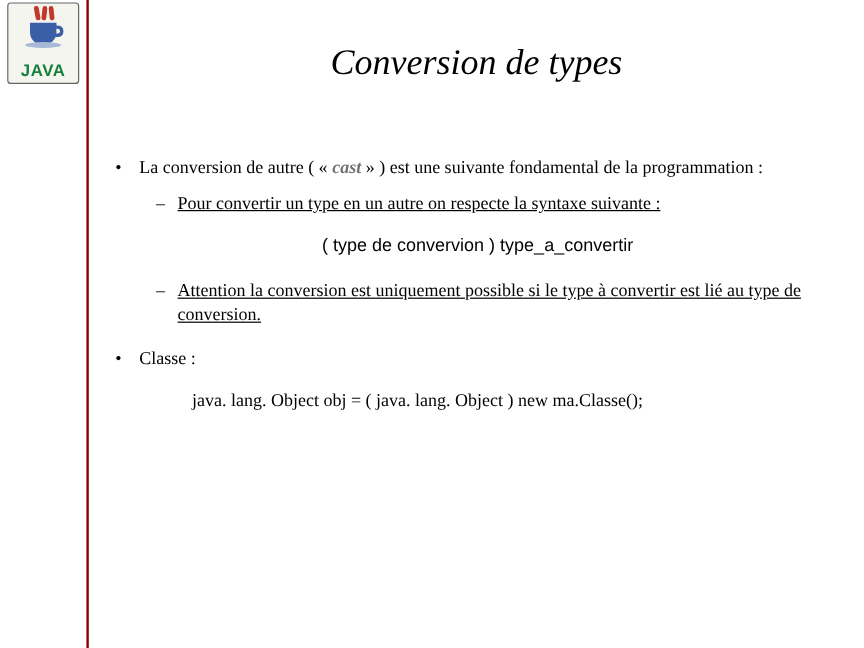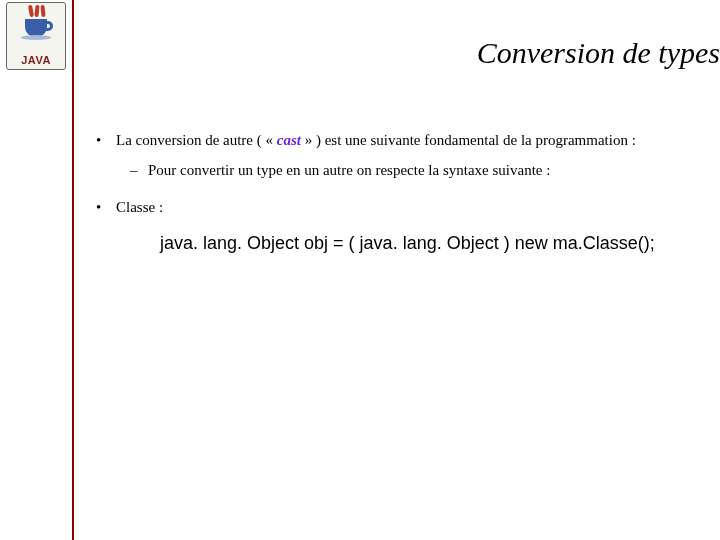--- a/index.html
+++ b/index.html
@@ -78,8 +78,8 @@
   .logo .text {
     font-family: Arial, sans-serif;
     font-weight: bold;
-    font-size: 11px;
-    color: #7f1d1d;
+    font-size: 14px;
+    color: #15803d;
     letter-spacing: 0.5px;
   }
   .title {

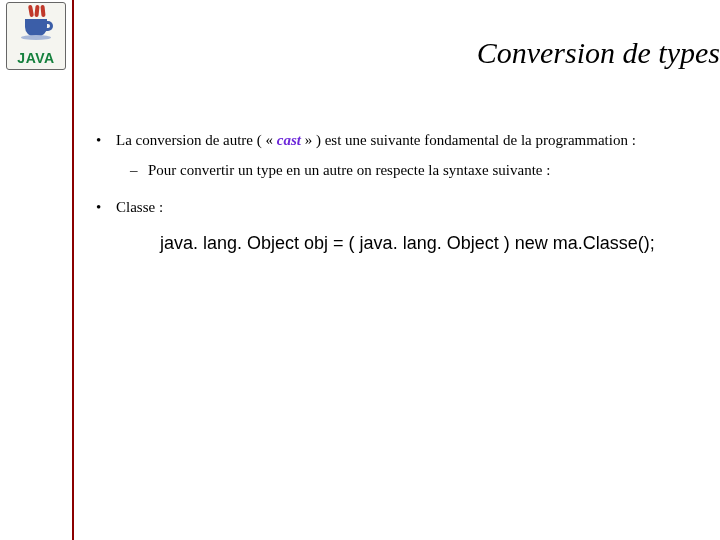--- a/index.html
+++ b/index.html
@@ -87,7 +87,7 @@
     top: 36px;
     left: 74px;
     right: 0;
-    text-align: right;
+    text-align: center;
     font-style: italic;
     font-size: 30px;
     font-family: 'Times New Roman', Georgia, serif;

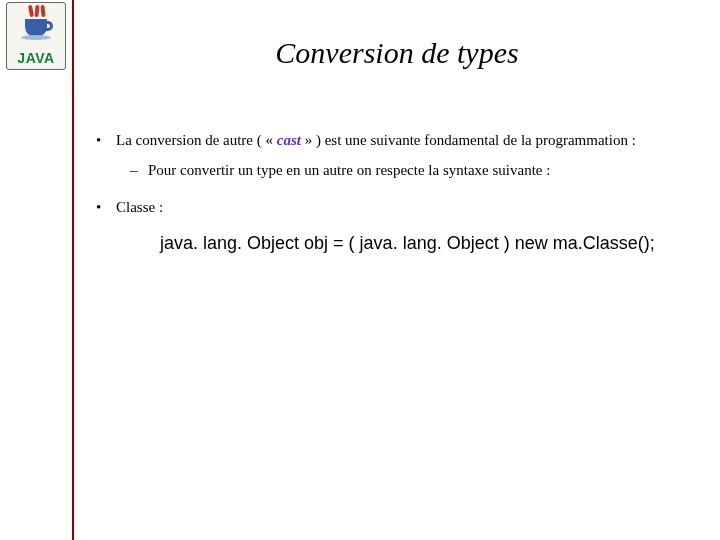--- a/index.html
+++ b/index.html
@@ -121,7 +121,7 @@
   .cast {
     font-style: italic;
     font-weight: bold;
-    color: #6d28d9;
+    color: #737373;
   }
   .syntax-line {
     font-family: Arial, Helvetica, sans-serif;

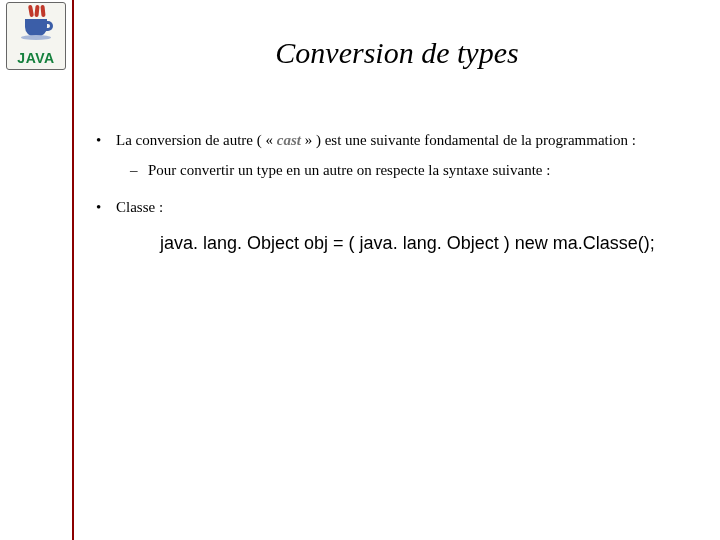--- a/index.html
+++ b/index.html
@@ -111,7 +111,7 @@
     font-size: 15px;
   }
   ul.sub { list-style: none; margin-top: 10px; }
-  ul.sub > li { position: relative; padding-left: 32px; margin-bottom: 10px; }
+  ul.sub > li { position: relative; padding-left: 32px; margin-bottom: 10px; text-decoration: underline; }
   ul.sub > li::before {
     content: "–";
     position: absolute;

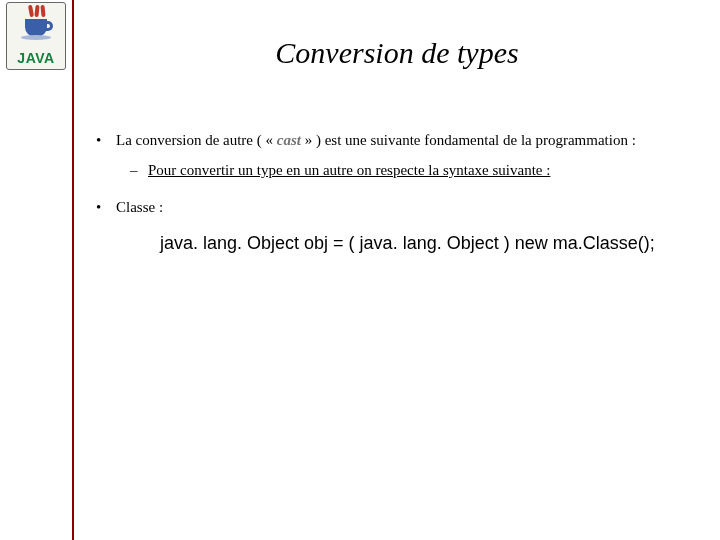--- a/index.html
+++ b/index.html
@@ -163,6 +163,7 @@
       <ul class="sub">
         <li>Pour convertir un type en un autre on respecte la syntaxe suivante :</li>
       </ul>
+      <div class="syntax-line">( type de convervion ) type_a_convertir</div>
     </li>
     <li>
       <span>Classe :</span>

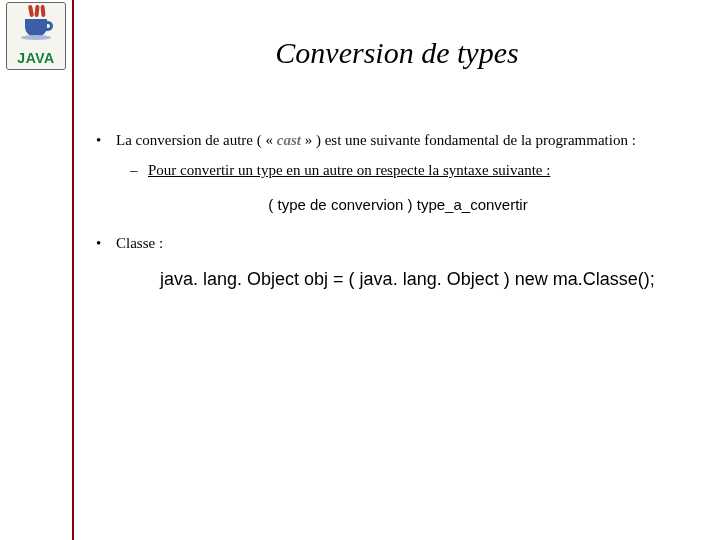--- a/index.html
+++ b/index.html
@@ -164,6 +164,9 @@
         <li>Pour convertir un type en un autre on respecte la syntaxe suivante :</li>
       </ul>
       <div class="syntax-line">( type de convervion ) type_a_convertir</div>
+      <ul class="sub">
+        <li>Attention la conversion est uniquement possible si le type à convertir est lié au type de conversion.</li>
+      </ul>
     </li>
     <li>
       <span>Classe :</span>

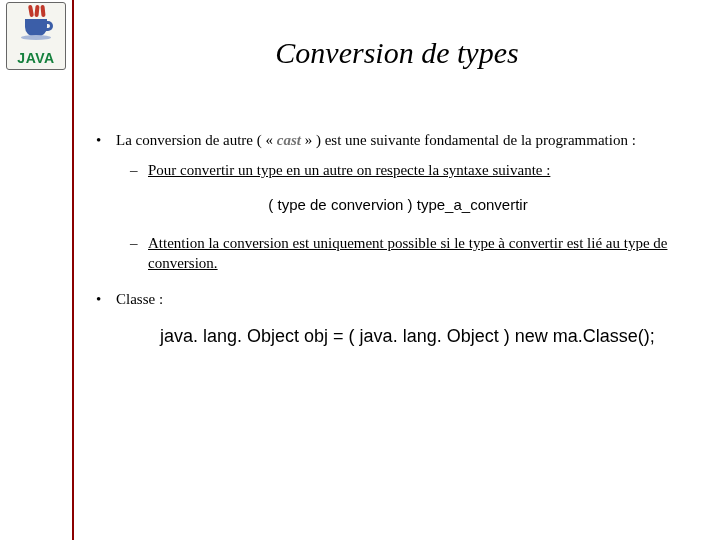--- a/index.html
+++ b/index.html
@@ -130,8 +130,8 @@
     margin: 14px 0 18px 0;
   }
   .example-line {
-    font-family: Liberation Sans, sans-serif;
-    font-size: 18px;
+    font-family: Liberation Serif, serif;
+    font-size: 15px;
     margin: 14px 0 0 44px;
   }
 </style>

